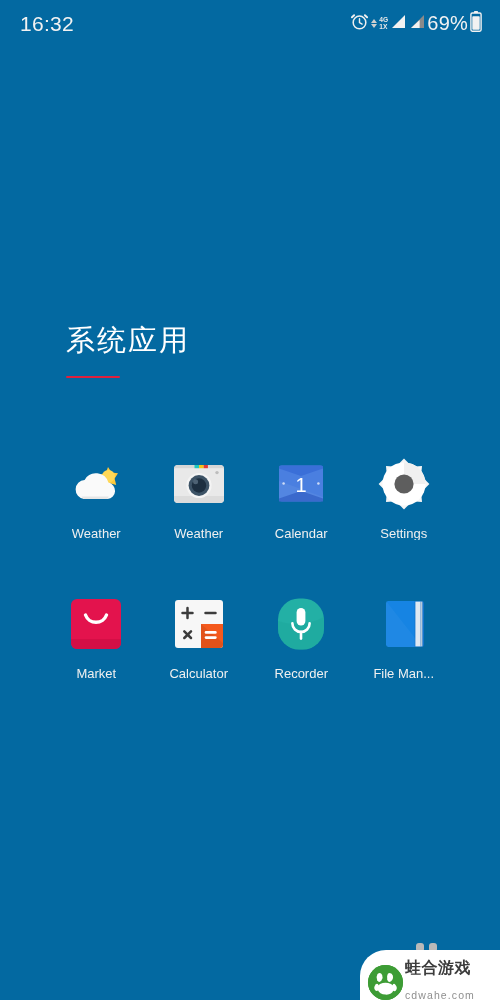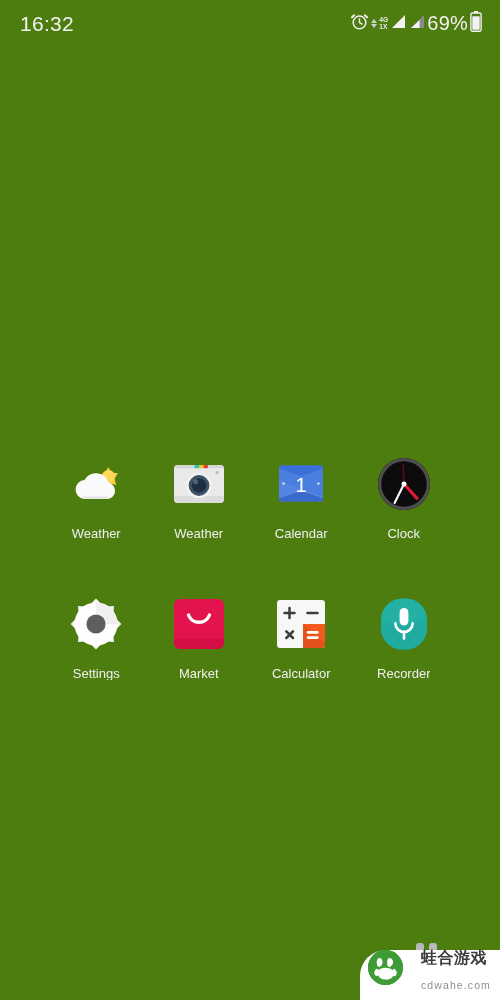--- a/index.html
+++ b/index.html
@@ -18,7 +18,7 @@
     position: relative;
     width: 500px;
     height: 1000px;
-    background: #4d7c0f;
+    background: #0369a1;
     overflow: hidden;
   }
 

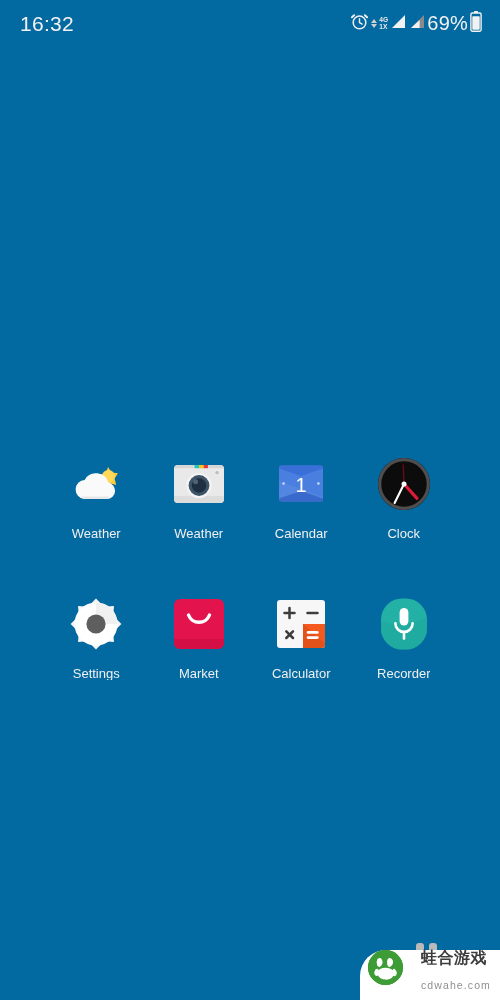--- a/index.html
+++ b/index.html
@@ -251,6 +251,10 @@
     </div>
   </div>
 
+  <div class="section-head">
+    <div class="section-title">系统应用</div>
+    <div class="section-rule"></div>
+  </div>
 
   <div class="app-grid">
 

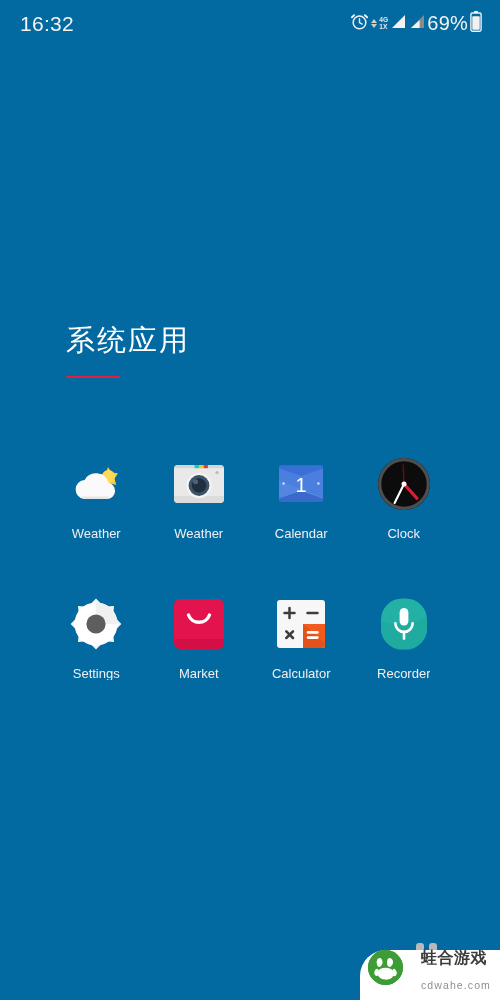--- a/index.html
+++ b/index.html
@@ -313,19 +313,6 @@
       <span class="app-label">Calendar</span>
     </div>
 
-    <div class="app-cell">
-      <span class="app-icon">
-        <svg width="58" height="58" viewBox="0 0 58 58">
-          <circle cx="29" cy="29" r="26" fill="#0c0c0c"></circle>
-          <circle cx="29" cy="29" r="24.3" fill="none" stroke="#4e4e4e" stroke-width="3.2"></circle>
-          <path d="M29 29 L28.2 10" stroke="#5a0d18" stroke-width="1.6" stroke-linecap="round"></path>
-          <path d="M29 29 L42 43.4" stroke="#e01b38" stroke-width="3.1" stroke-linecap="round"></path>
-          <path d="M29 29 L19.6 48" stroke="#ffffff" stroke-width="2.1" stroke-linecap="round"></path>
-          <circle cx="29" cy="29" r="2.5" fill="#ffffff"></circle>
-        </svg>
-      </span>
-      <span class="app-label">Clock</span>
-    </div>
 
     <div class="app-cell">
       <span class="app-icon">

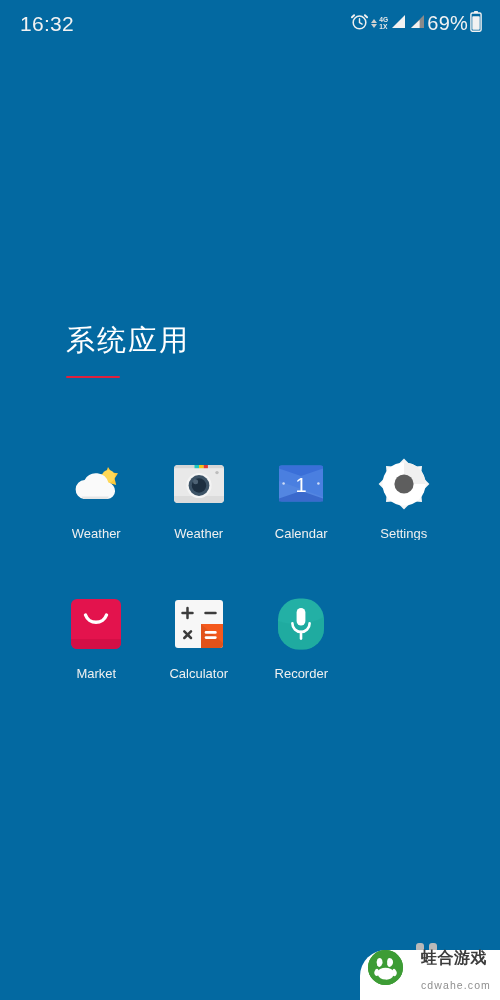--- a/index.html
+++ b/index.html
@@ -385,6 +385,18 @@
     </div>
 
 
+    <div class="app-cell">
+      <span class="app-icon">
+        <svg width="58" height="58" viewBox="0 0 58 58">
+          <rect x="11" y="6" width="36" height="46" rx="2.4" fill="#1684e3"></rect>
+          <path d="M39.6 6 L47 6 A2.4 2.4 0 0 1 49 8.4 L49 49.6 A2.4 2.4 0 0 1 47 52 L39.6 52 Z" fill="#1274cc"></path>
+          <path d="M40.4 6.6 L45.4 6.6 L45.4 51.4 L40.4 51.4 Z" fill="#dfe8f2"></path>
+          <path d="M45.4 6.6 L47.4 6.6 L47.4 51.4 L45.4 51.4 Z" fill="#b9c8da"></path>
+          <path d="M11 6 L47 52 L13.4 52 A2.4 2.4 0 0 1 11 49.6 Z" fill="#ffffff" opacity="0.04"></path>
+        </svg>
+      </span>
+      <span class="app-label">File Man...</span>
+    </div>
 
   </div>
 

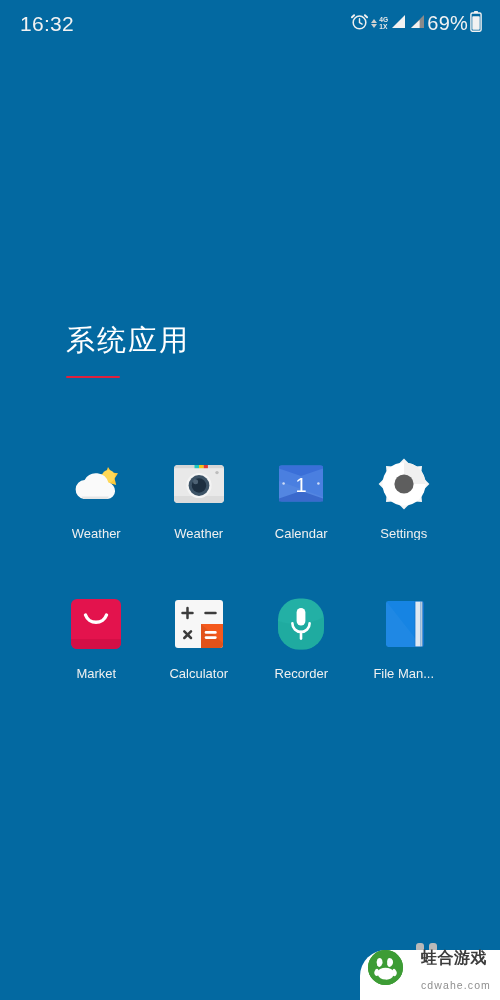--- a/index.html
+++ b/index.html
@@ -170,10 +170,10 @@
     background: #ffffff;
     border-top-left-radius: 26px;
     display: flex;
-    align-items: flex-start;
+    align-items: flex-end;
     padding-left: 8px;
     box-sizing: border-box;
-    gap: 18px;
+    gap: 2px;
   }
   .wm-logo {
     width: 35px; height: 35px;

